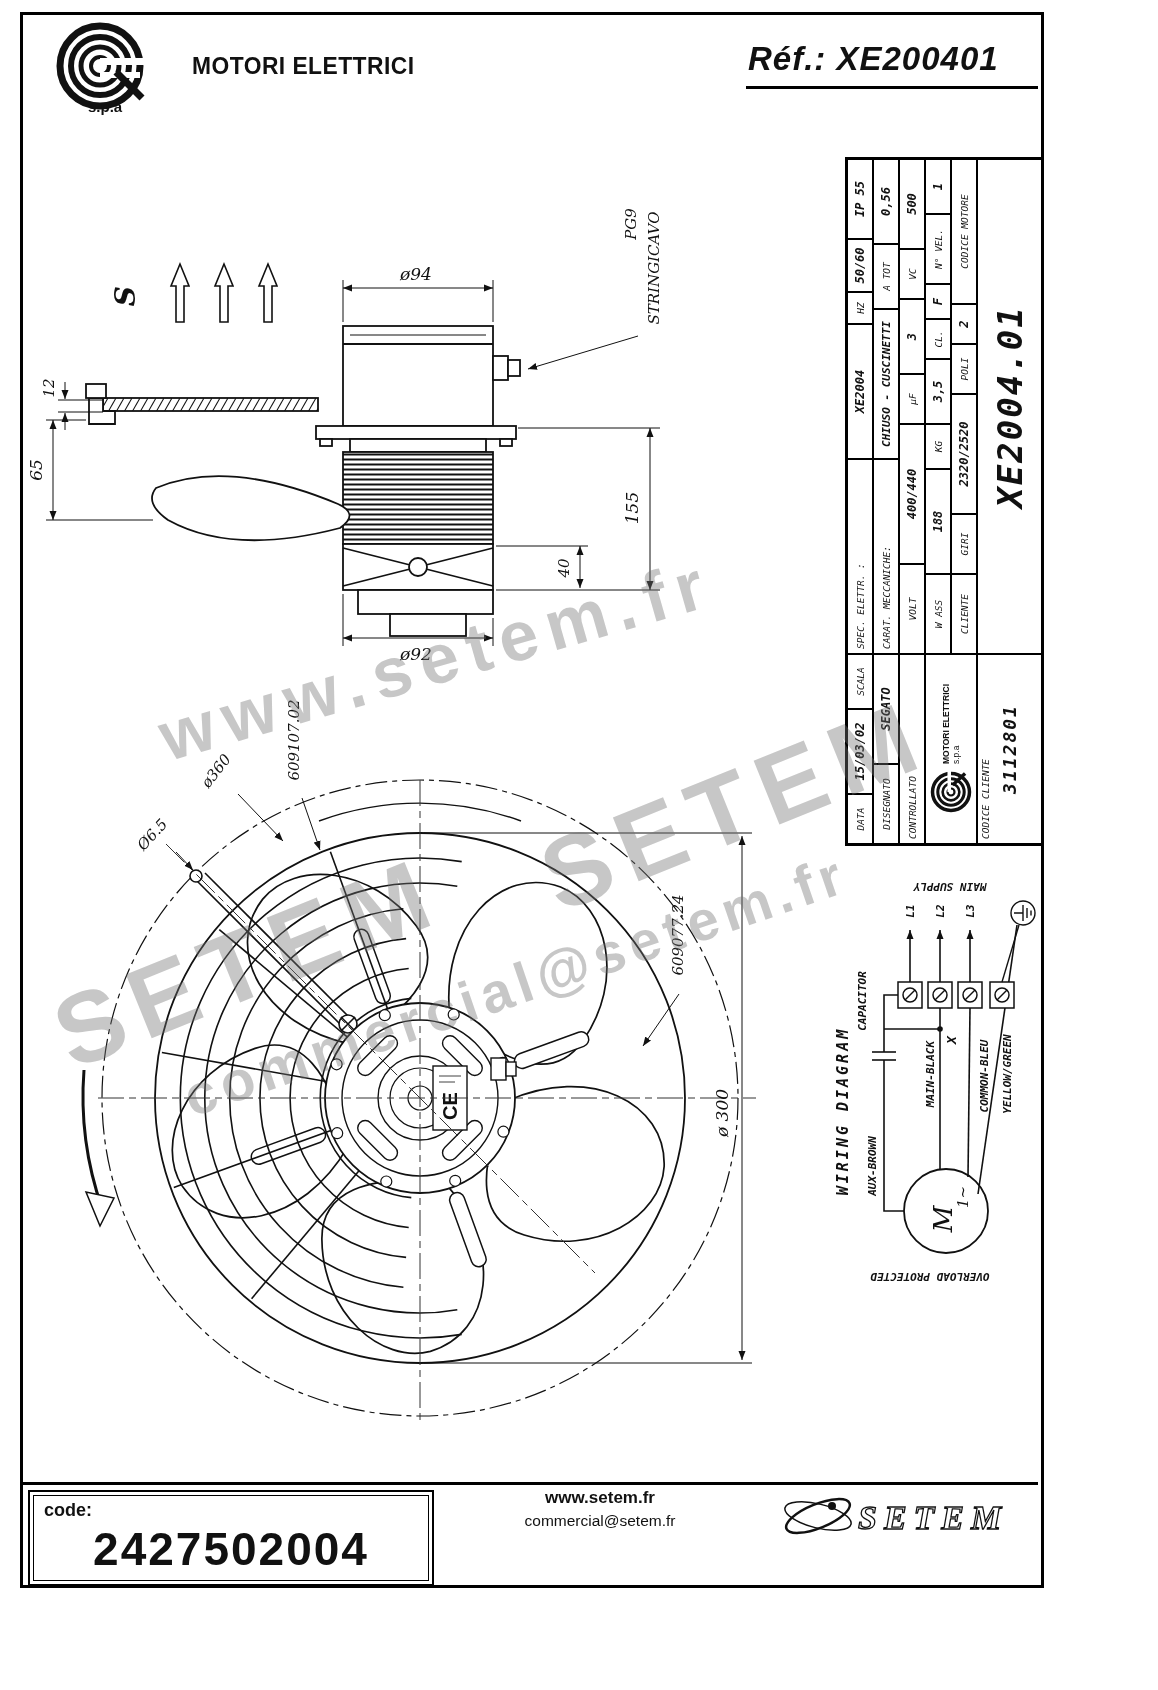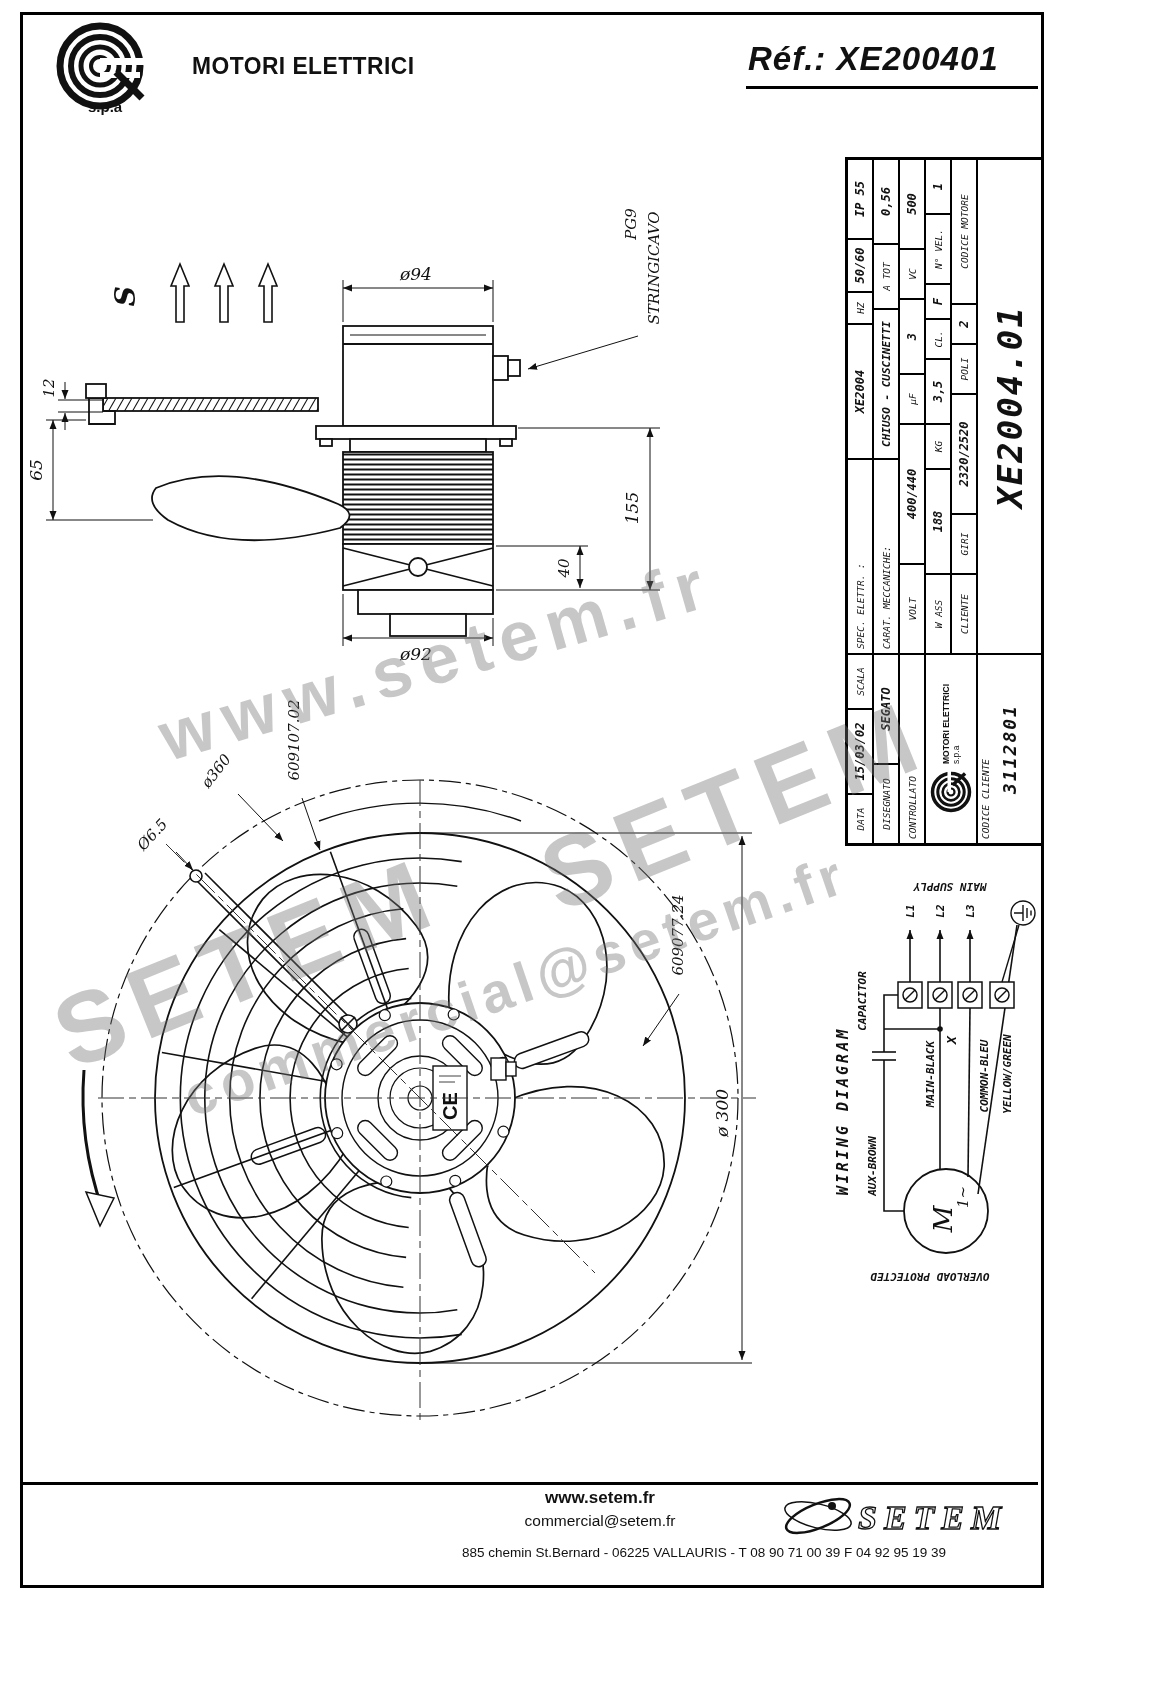--- a/index.html
+++ b/index.html
@@ -400,6 +400,12 @@
   <div class="wm wm4">commercial@setem.fr</div>
 
   <div class="hline"></div>
+  <div class="codebox z4">
+    <div class="inner">
+      <div class="codelabel">code:</div>
+      <div class="codeval">2427502004</div>
+    </div>
+  </div>
   <div class="f-site z4">www.setem.fr</div>
   <div class="f-mail z4">commercial@setem.fr</div>
   <div class="f-addr z4">885 chemin St.Bernard  -  06225 VALLAURIS  -  T 08 90 71 00 39   F 04 92 95 19 39</div>

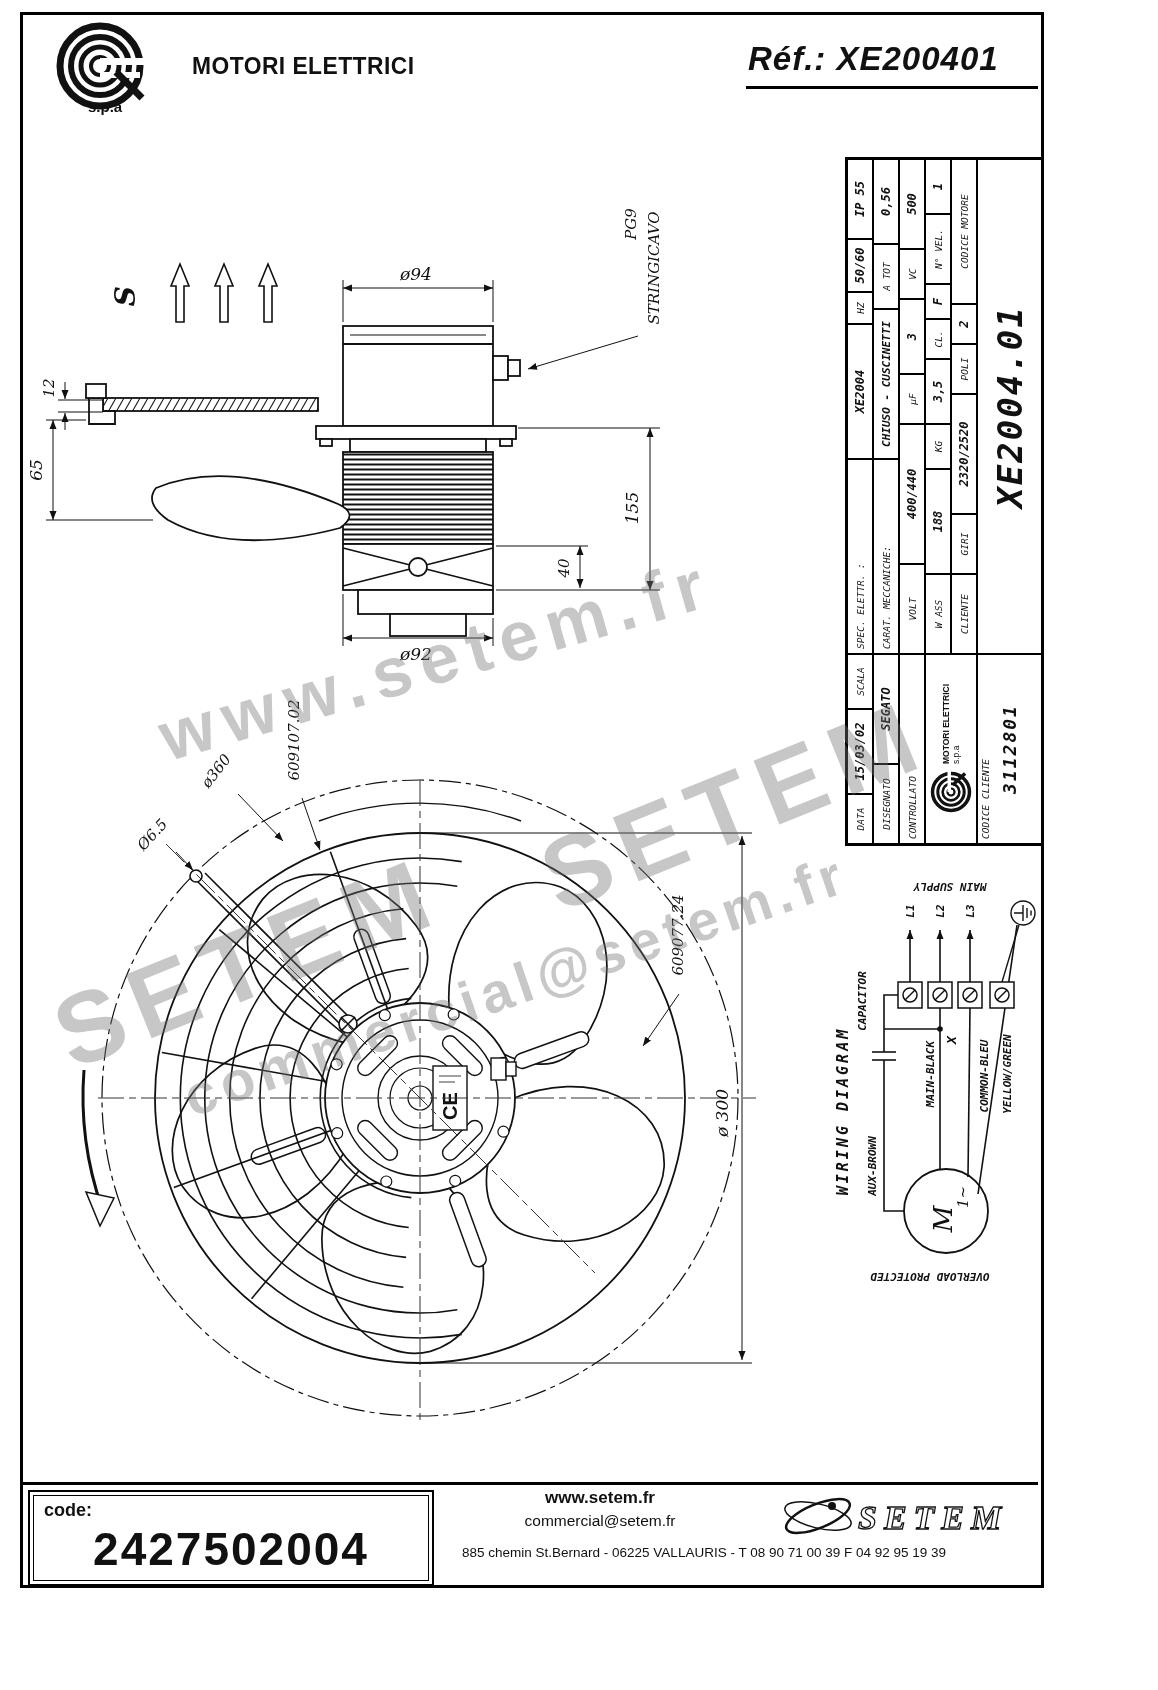--- a/index.html
+++ b/index.html
@@ -408,7 +408,6 @@
   </div>
   <div class="f-site z4">www.setem.fr</div>
   <div class="f-mail z4">commercial@setem.fr</div>
-  <div class="f-addr z4">885 chemin St.Bernard  -  06225 VALLAURIS  -  T 08 90 71 00 39   F 04 92 95 19 39</div>
   <svg class="abs z4" style="left:780px;top:1486px" width="260" height="58" viewBox="0 0 260 58">
     <ellipse cx="38" cy="30" rx="34" ry="12" fill="none" stroke="#111" stroke-width="2.5" transform="rotate(-22 38 30)"></ellipse>
     <ellipse cx="38" cy="30" rx="34" ry="12" fill="none" stroke="#111" stroke-width="1.5" transform="rotate(14 38 30)"></ellipse>

